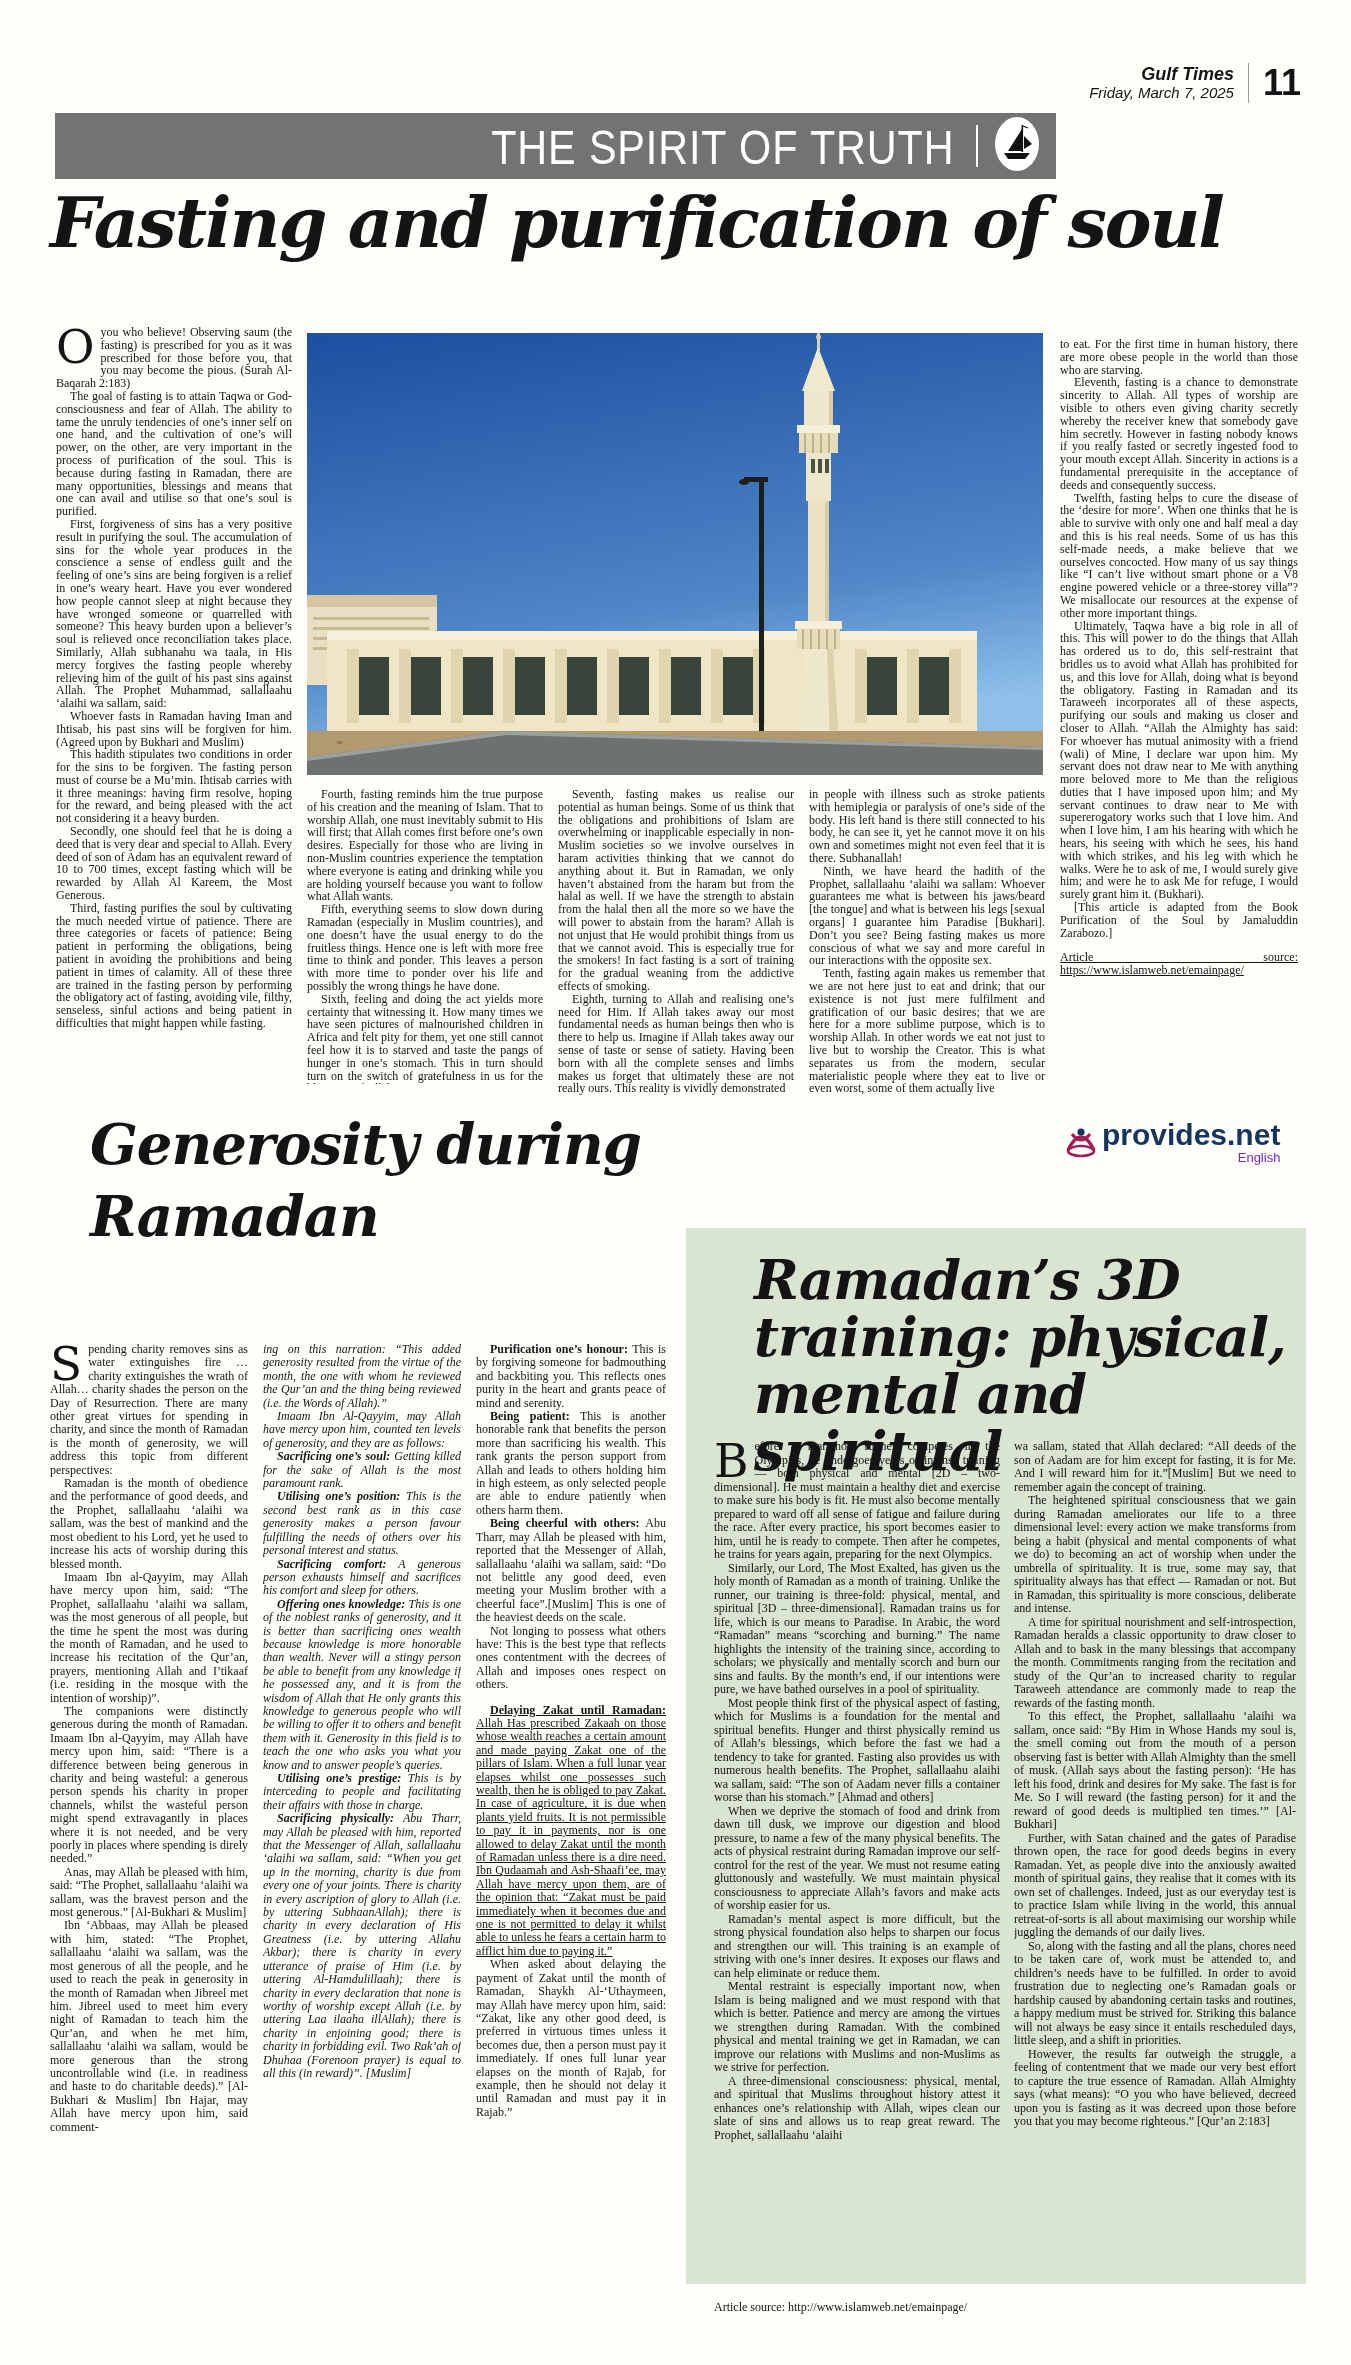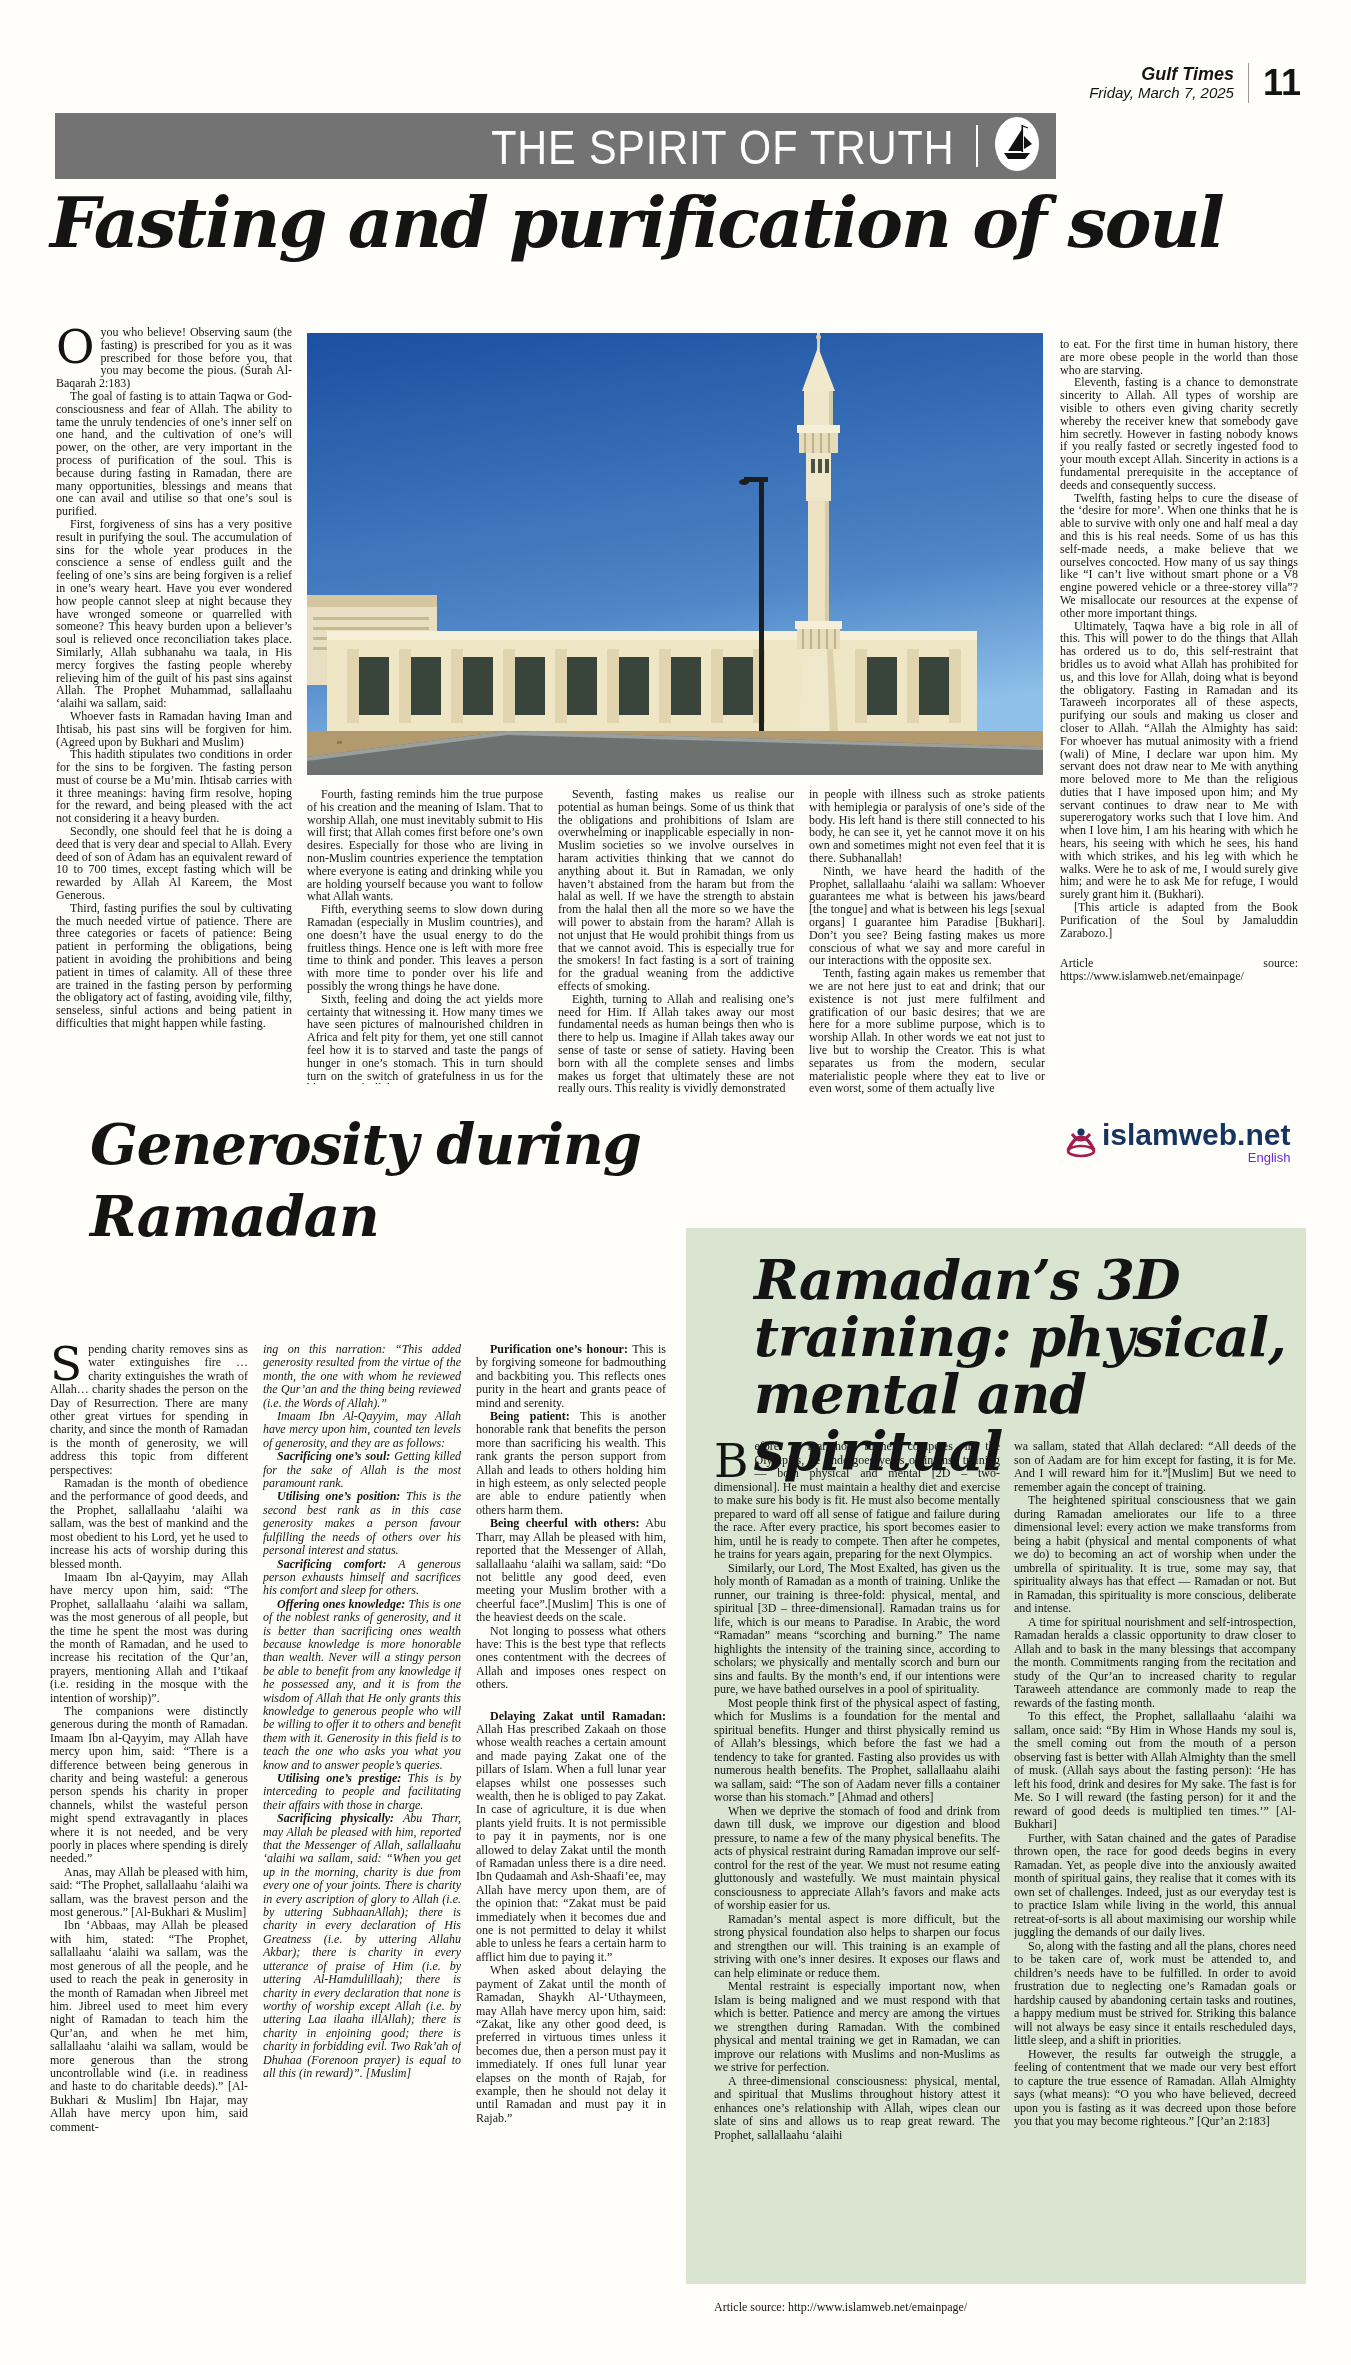--- a/index.html
+++ b/index.html
@@ -33,7 +33,7 @@
   .c-grn{font-size:12px;line-height:13.5px;}
   .col p{margin:0;text-indent:14px;}
   .col p.ni,.col p.drop{text-indent:0;}
-  .col p.gap{margin-top:18px;}
+  .col p.gap{margin-top:12px;text-decoration:underline;}
   .col p.drop::first-letter{float:left;font-family:"DejaVu Serif",serif;font-size:47px;line-height:38px;
         padding:2px 6px 0 0;}
   b.lead{font-weight:bold;}

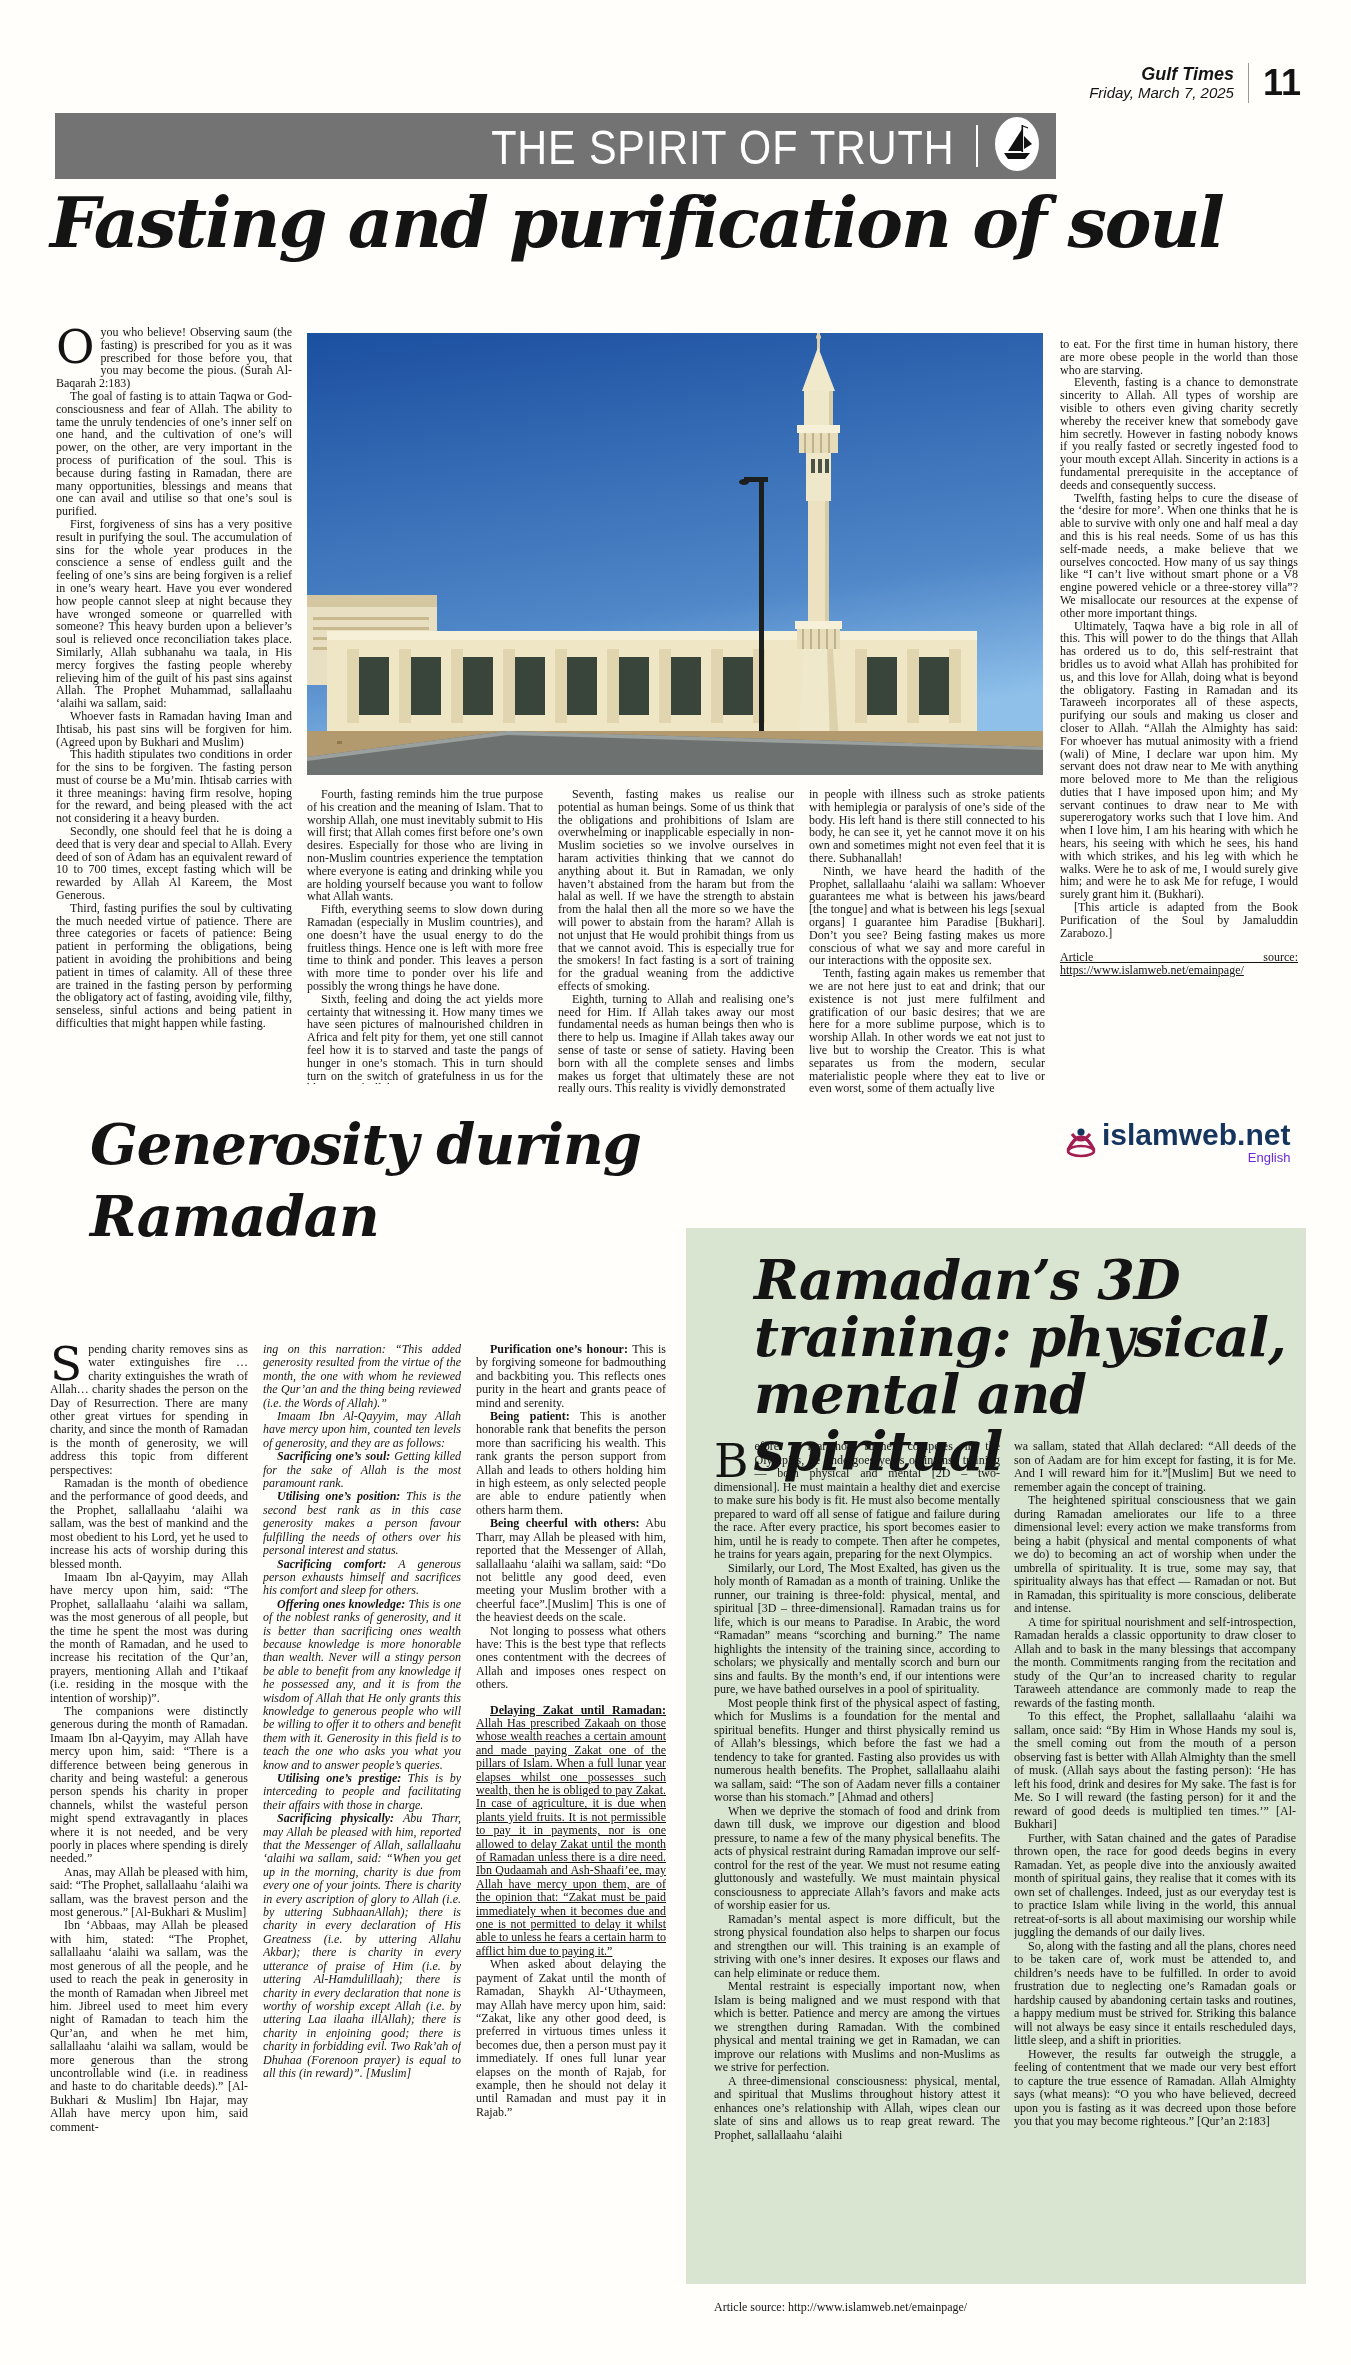--- a/index.html
+++ b/index.html
@@ -224,7 +224,7 @@
       </svg>
     </span>
     <span>
-      <span class="iw-word">islamweb.net</span>
+      <span class="iw-word">provides.net</span>
       <span class="iw-eng">English</span>
     </span>
   </div>

